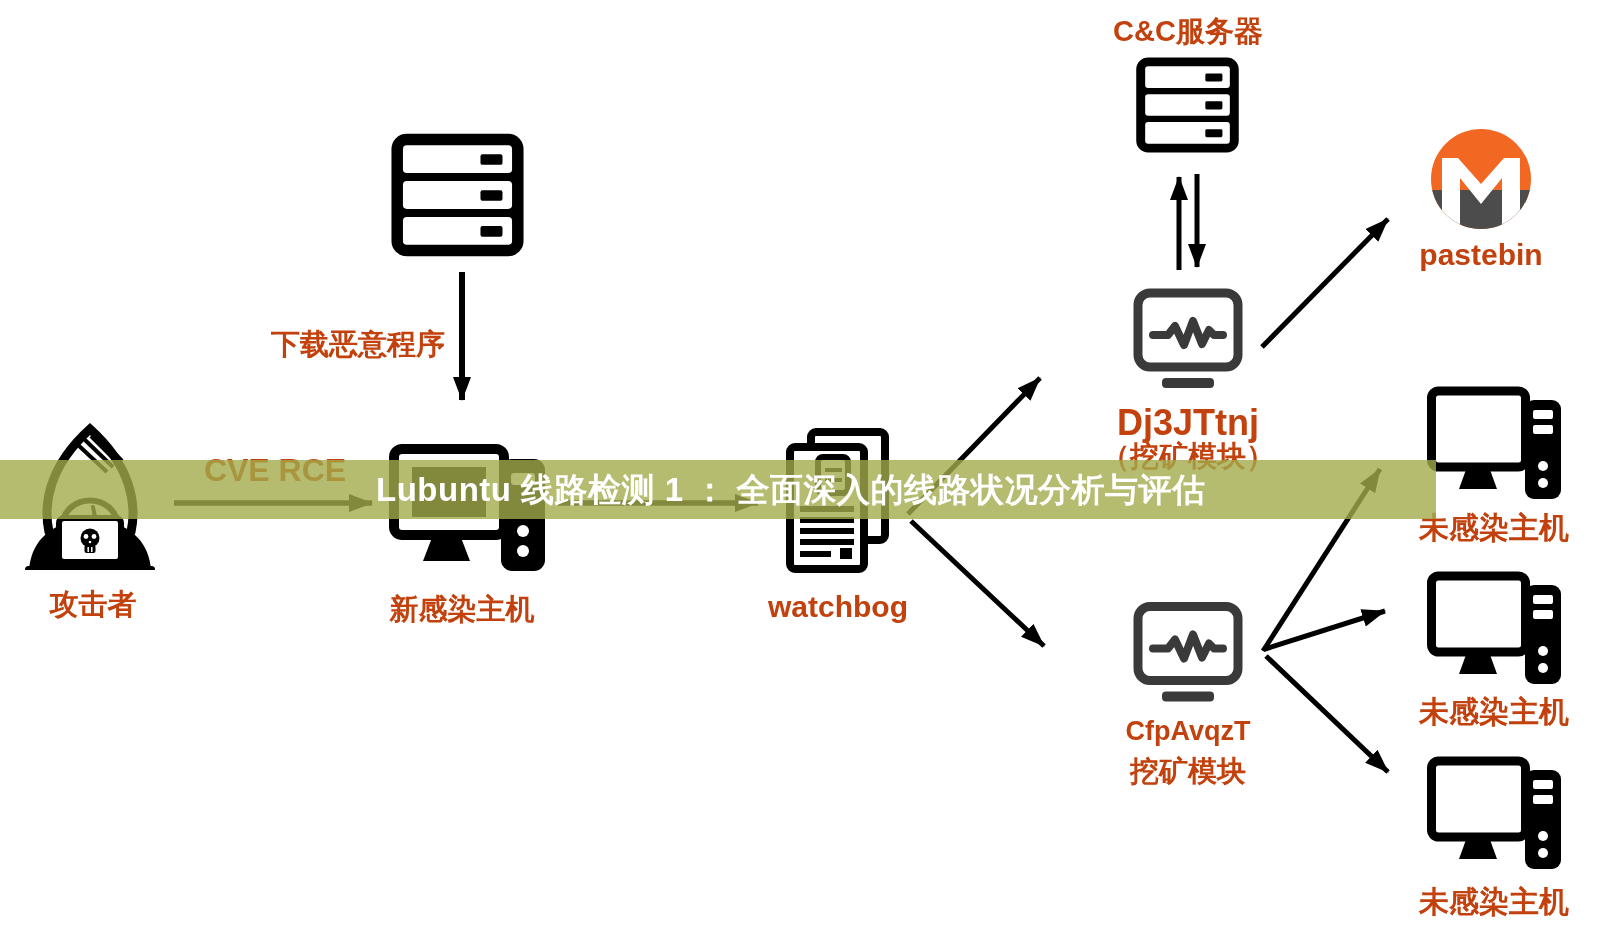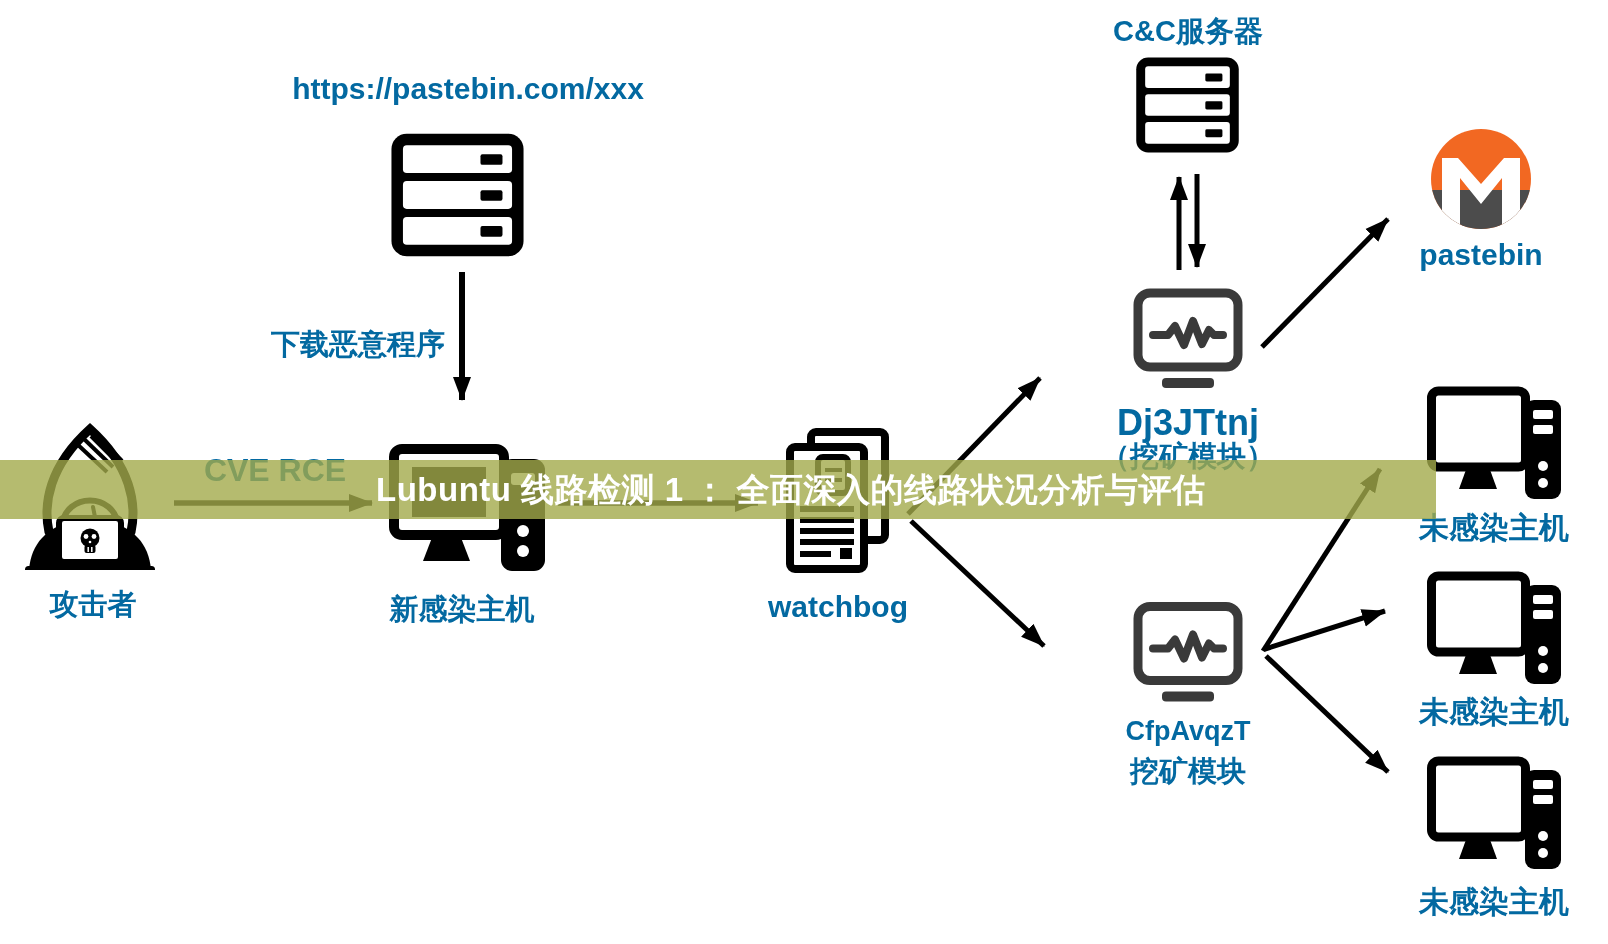--- a/index.html
+++ b/index.html
@@ -7,7 +7,7 @@
     position:relative;width:1608px;height:944px;background:#fff;overflow:hidden;
     font-family:"Liberation Sans","DejaVu Sans",sans-serif;font-weight:bold;color:#000;
   }
-  .lbl{position:absolute;white-space:nowrap;transform:translateX(-50%);text-align:center;z-index:2;color:#0369a1;}
+  .lbl{position:absolute;white-space:nowrap;transform:translateX(-50%);text-align:center;z-index:2;color:#c2410c;}
   .icon{position:absolute;z-index:2;}
   #arrows{position:absolute;left:0;top:0;z-index:1;pointer-events:none;}
   #banner{

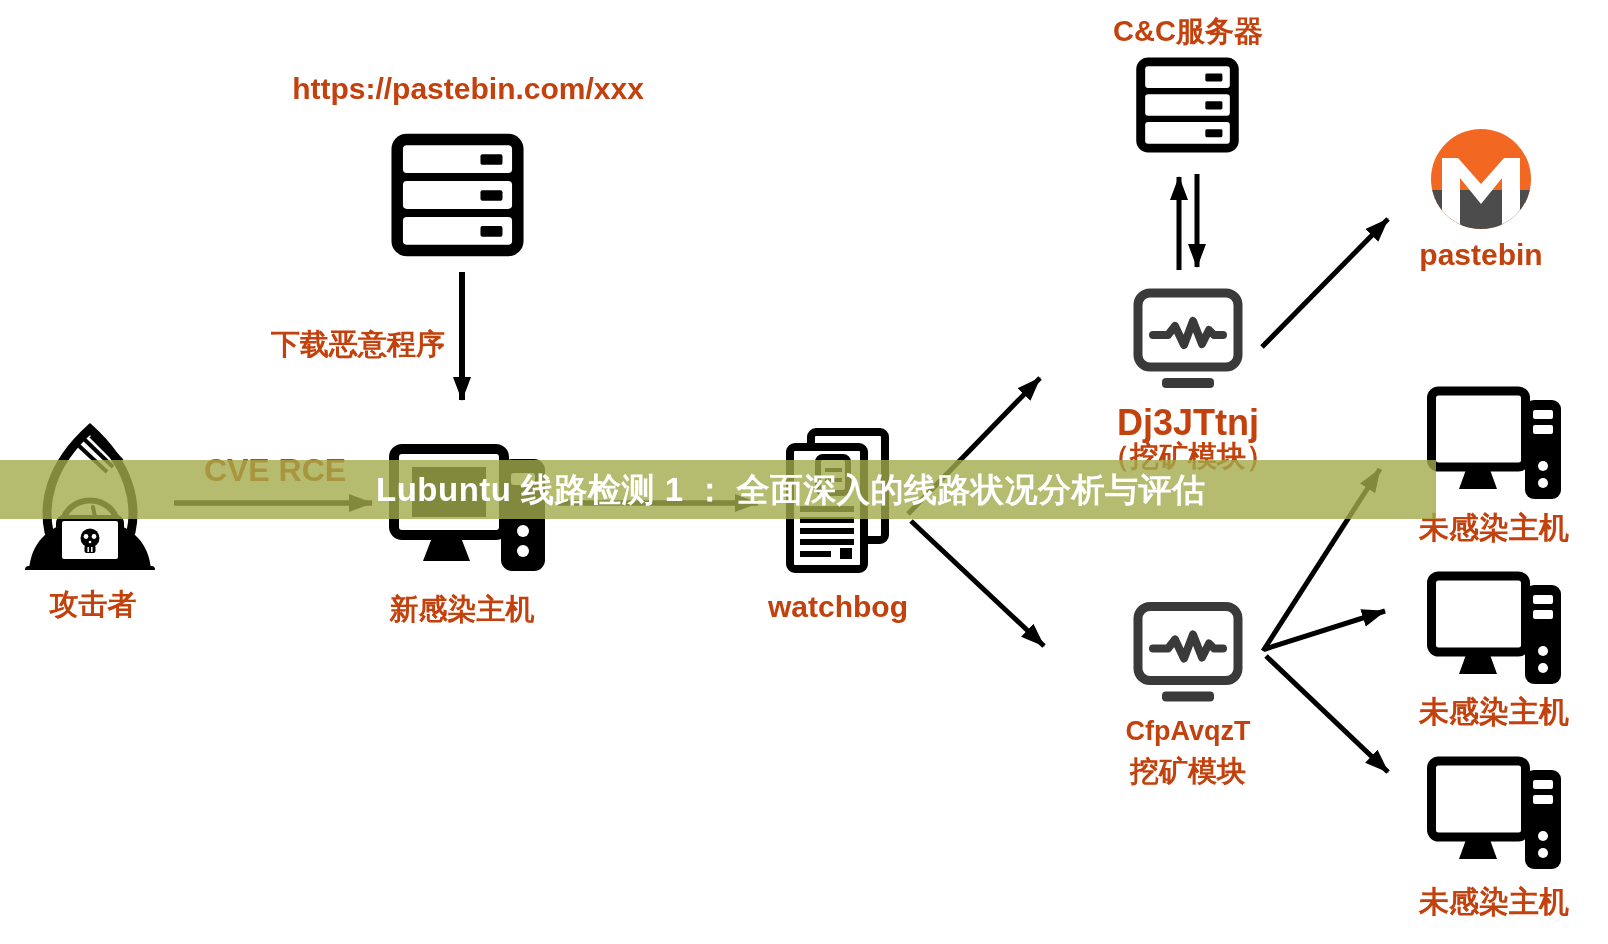--- a/index.html
+++ b/index.html
@@ -43,7 +43,6 @@
     <line x1="1266" y1="656" x2="1388" y2="772" stroke="#000" stroke-width="5" marker-end="url(#ah)"></line>
   </svg>
 
-  <div class="lbl" style="left:468px;top:72px;font-size:30px;">https://pastebin.com/xxx</div>
 
   <div class="icon" style="left:385px;top:128px;width:145px;height:134px;">
     <svg width="145" height="134" viewBox="0 0 150 140">

